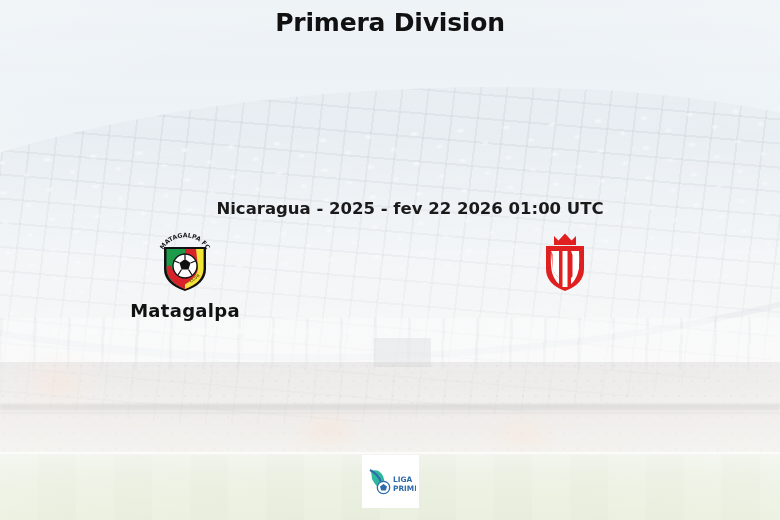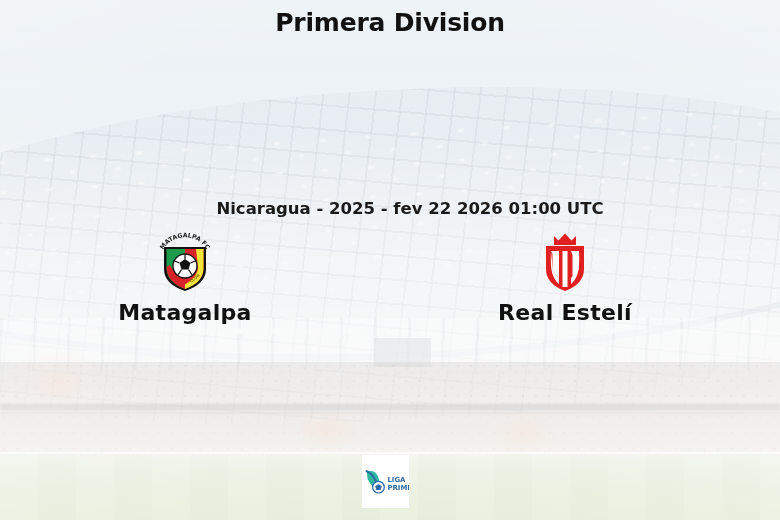--- a/index.html
+++ b/index.html
@@ -270,7 +270,7 @@
 
   .team-name {
     margin-top: 6px;
-    font-size: 22px;
+    font-size: 18px;
     font-weight: bold;
     color: #111111;
     letter-spacing: 0.3px;

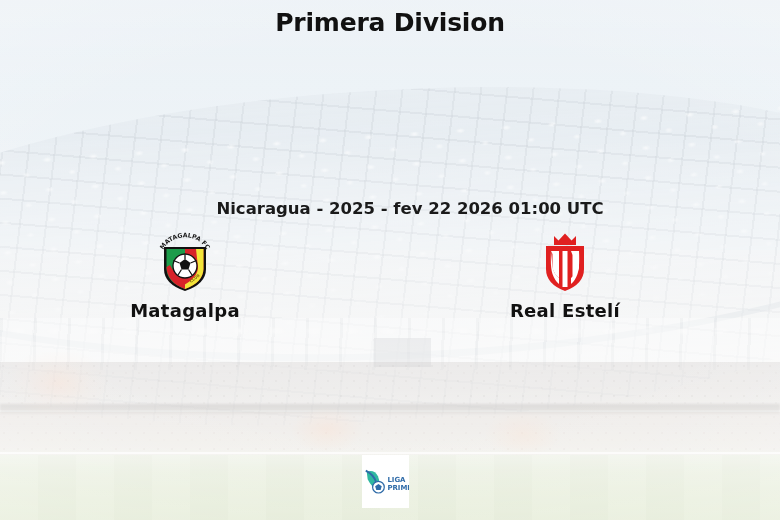--- a/index.html
+++ b/index.html
@@ -364,7 +364,6 @@
           <path d="M43 22 Q43.8 38 41.5 45 Q39 52 35 55 L35 49 Q40.5 44.5 41.5 38 Z" fill="#ffffff"></path>
         </svg>
       </div>
-      <div class="team-name">Real Estelí</div>
     </div>
 
     <div class="league-badge">

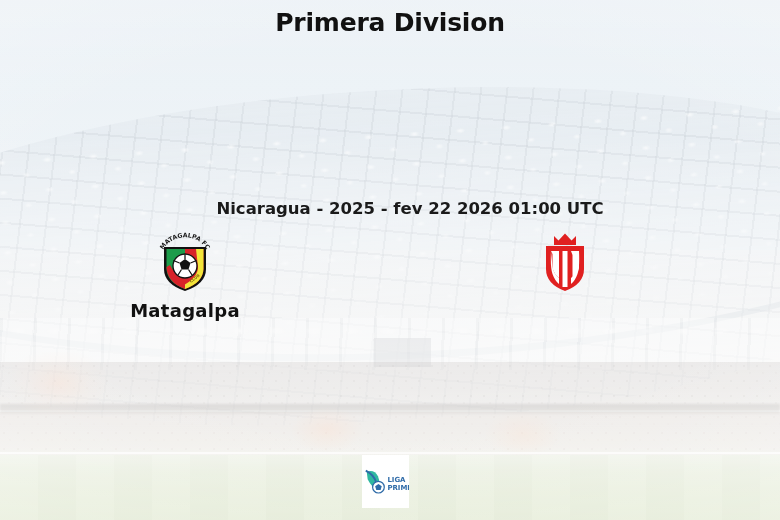--- a/index.html
+++ b/index.html
@@ -279,10 +279,11 @@
   .league-badge {
     position: absolute;
     left: 362px; top: 455px;
-    width: 47px; height: 53px;
+    width: 57px; height: 53px;
     background: #ffffff;
     display: flex;
     align-items: center;
+    justify-content: center;
   }
 </style>
 </head>

